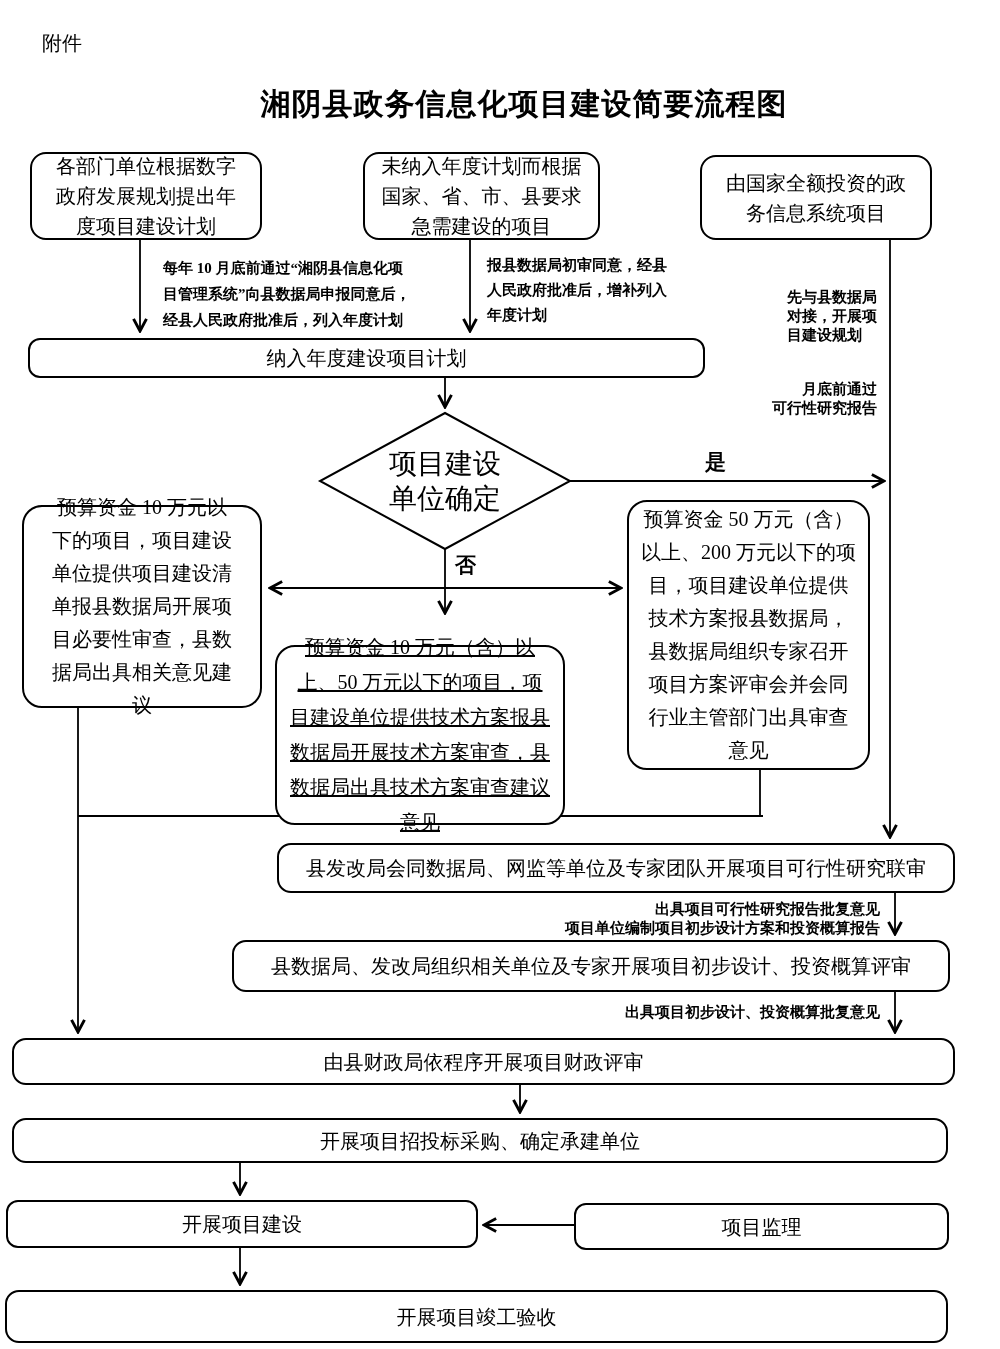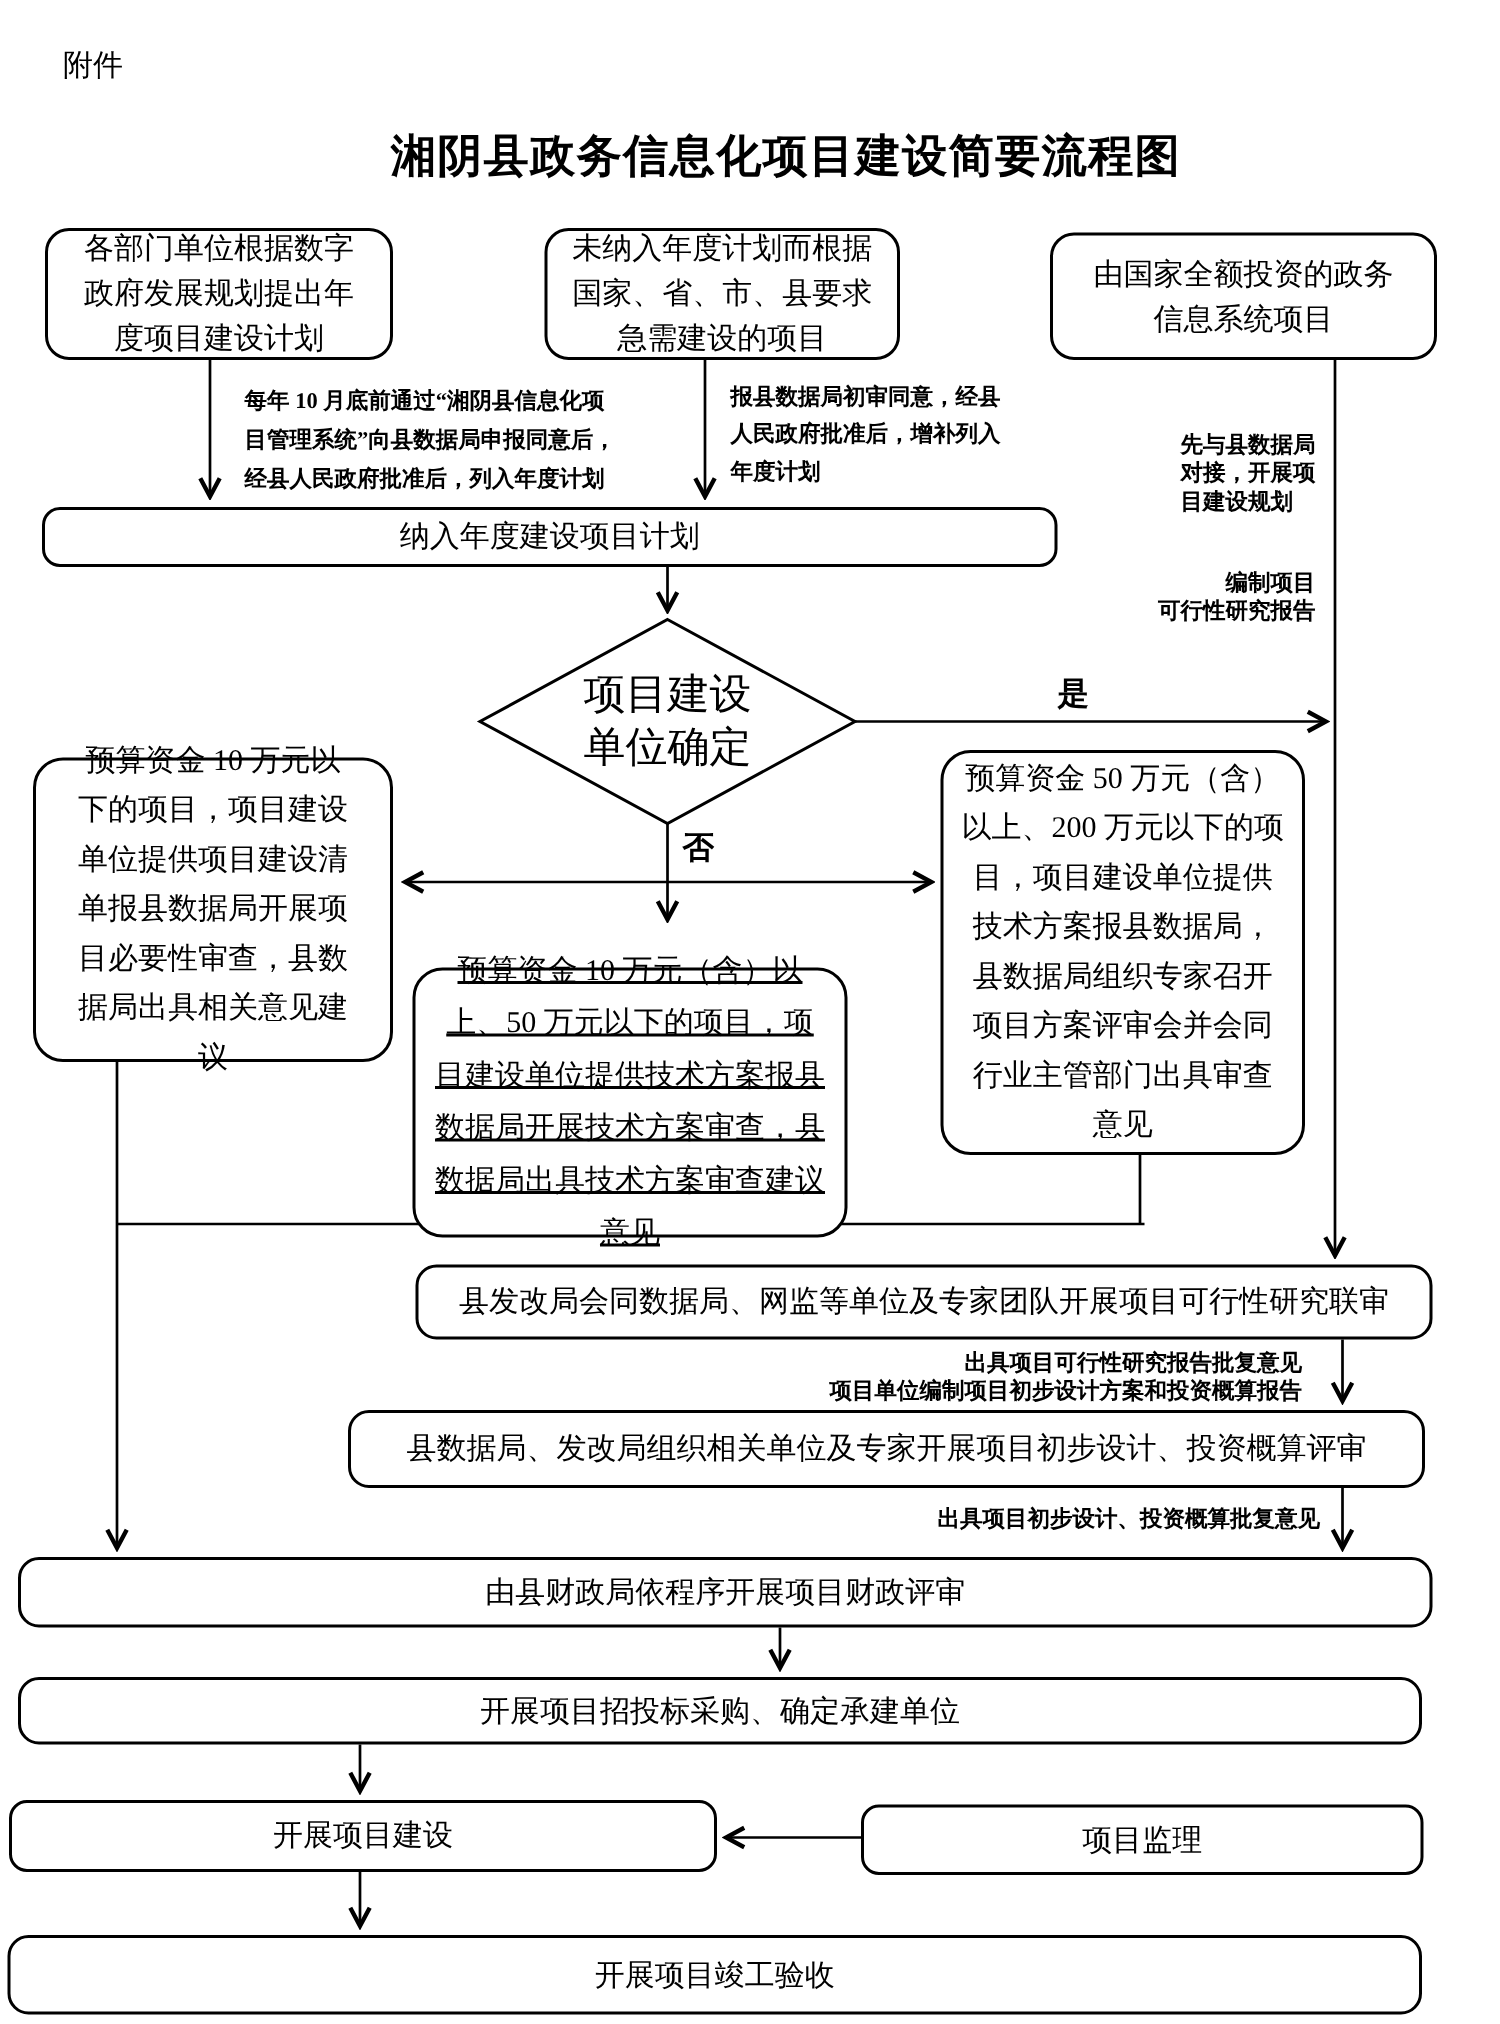--- a/index.html
+++ b/index.html
@@ -55,7 +55,7 @@
 
   <div class="box" style="left:30px;top:152px;width:232px;height:88px;padding:0 22px;">各部门单位根据数字政府发展规划提出年度项目建设计划</div>
   <div class="box" style="left:363px;top:152px;width:237px;height:88px;padding:0 16px;">未纳入年度计划而根据国家、省、市、县要求急需建设的项目</div>
-  <div class="box" style="left:700px;top:155px;width:258px;height:85px;padding:0 20px;">由国家全额投资的政务信息系统项目</div>
+  <div class="box" style="left:700px;top:155px;width:232px;height:85px;padding:0 20px;">由国家全额投资的政务信息系统项目</div>
 
   <div class="note" style="left:163px;top:255px;line-height:26px;">
     <div>每年 10 月底前通过“湘阴县信息化项</div>

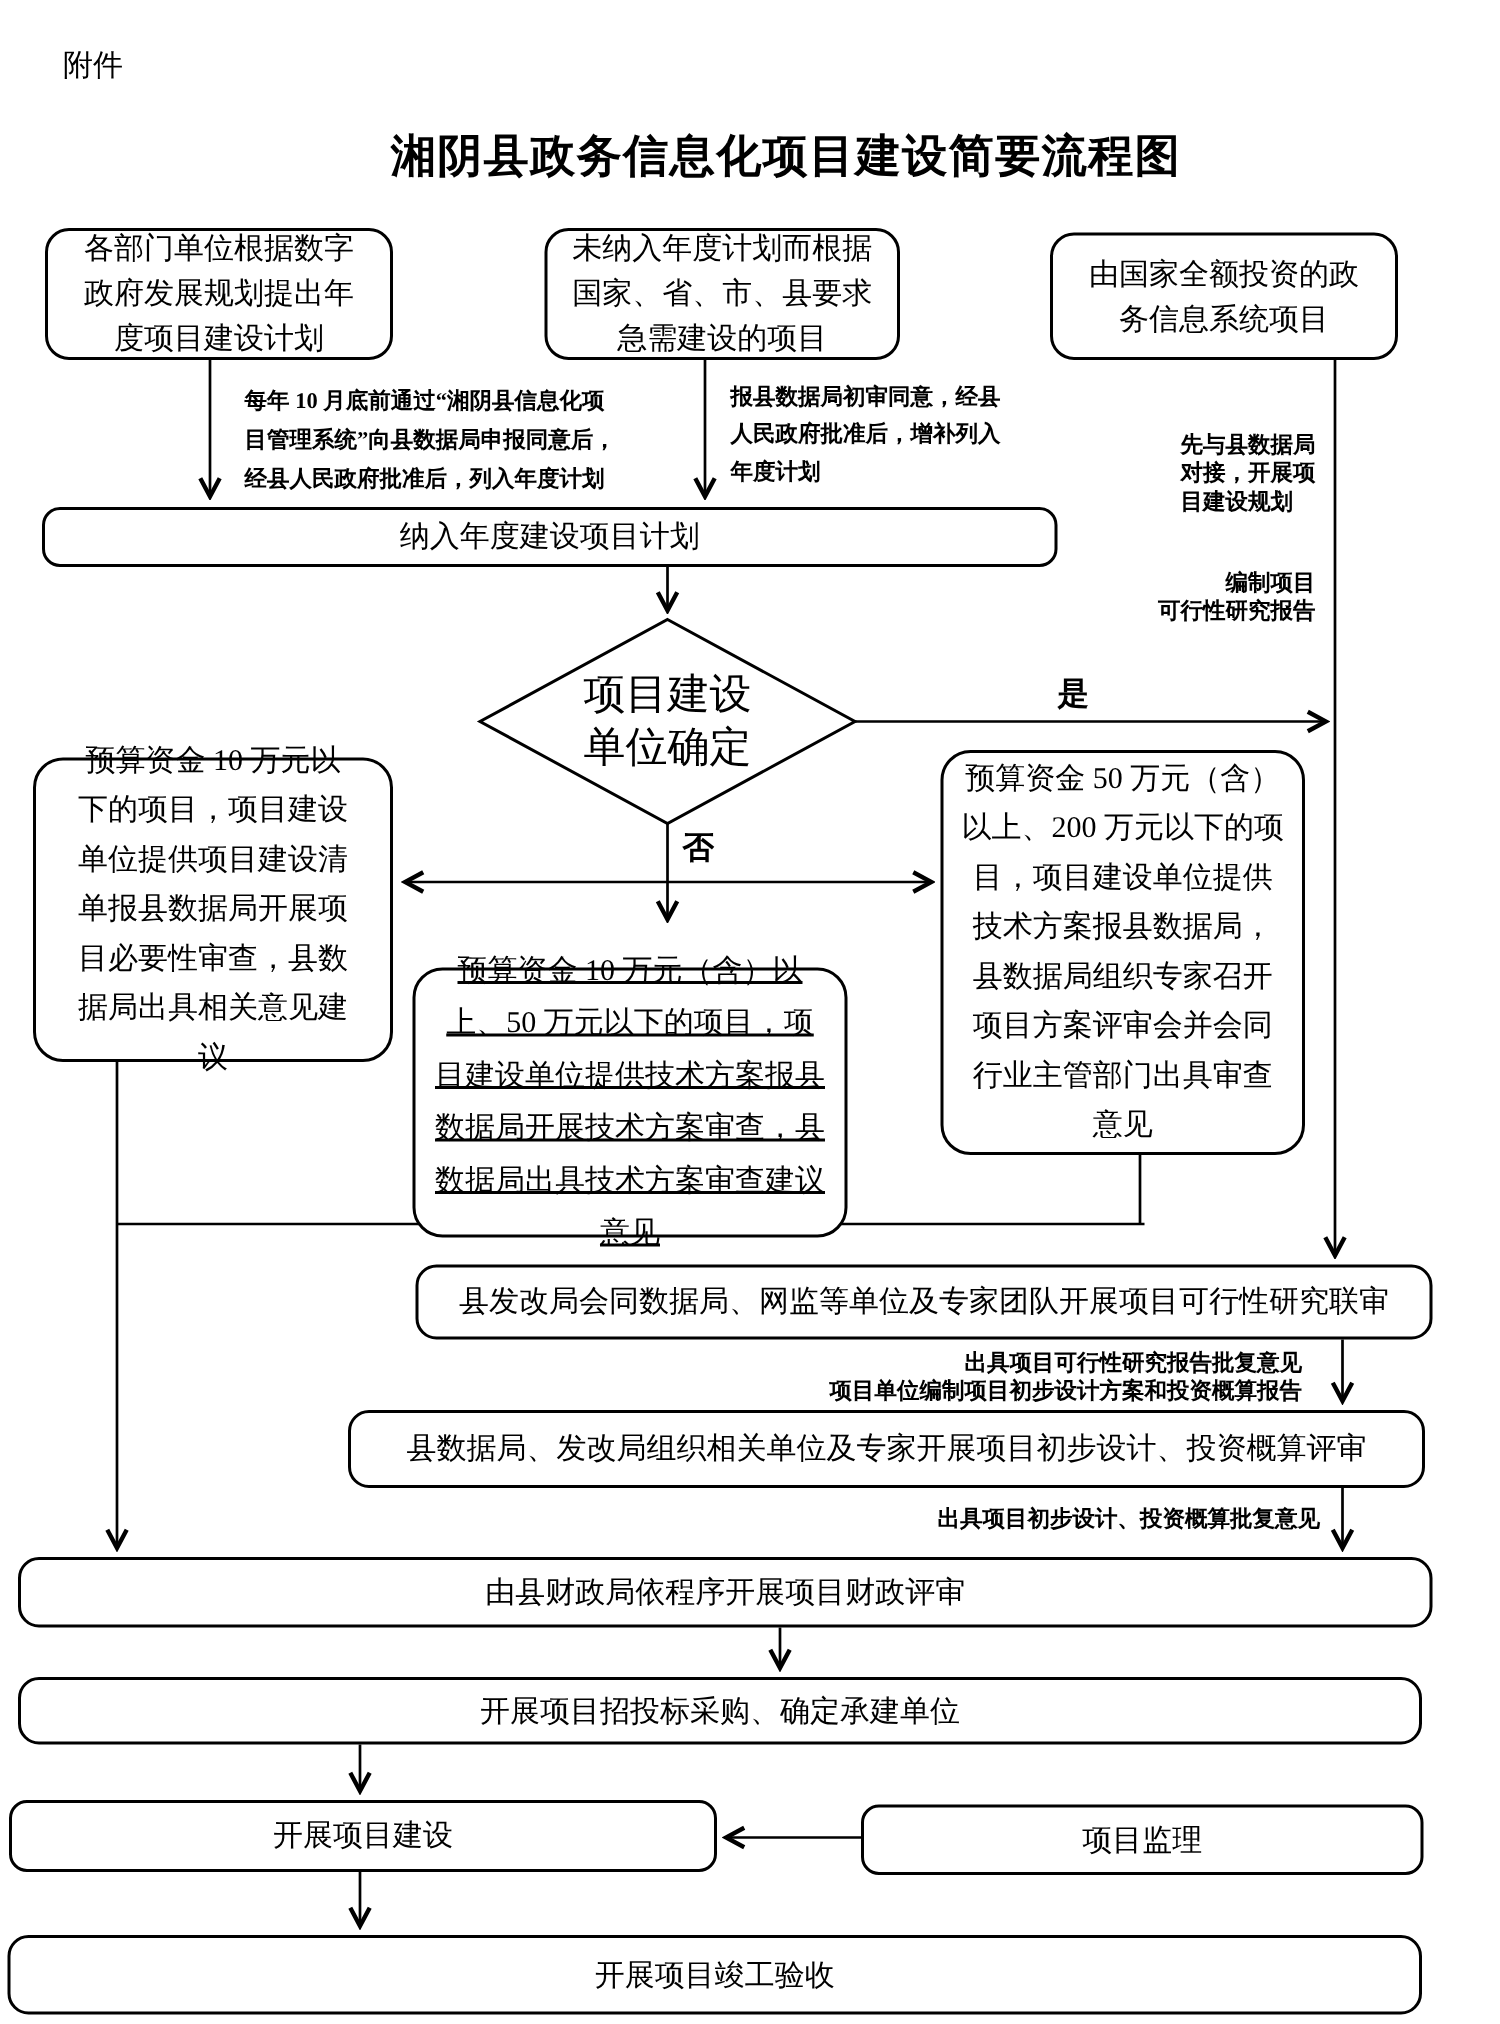--- a/index.html
+++ b/index.html
@@ -73,7 +73,7 @@
     <div>目建设规划</div>
   </div>
   <div class="note" style="right:123px;top:380px;line-height:19px;text-align:right;">
-    <div>编制项目</div>
+    <div>月底前通过</div>
     <div>可行性研究报告</div>
   </div>
 

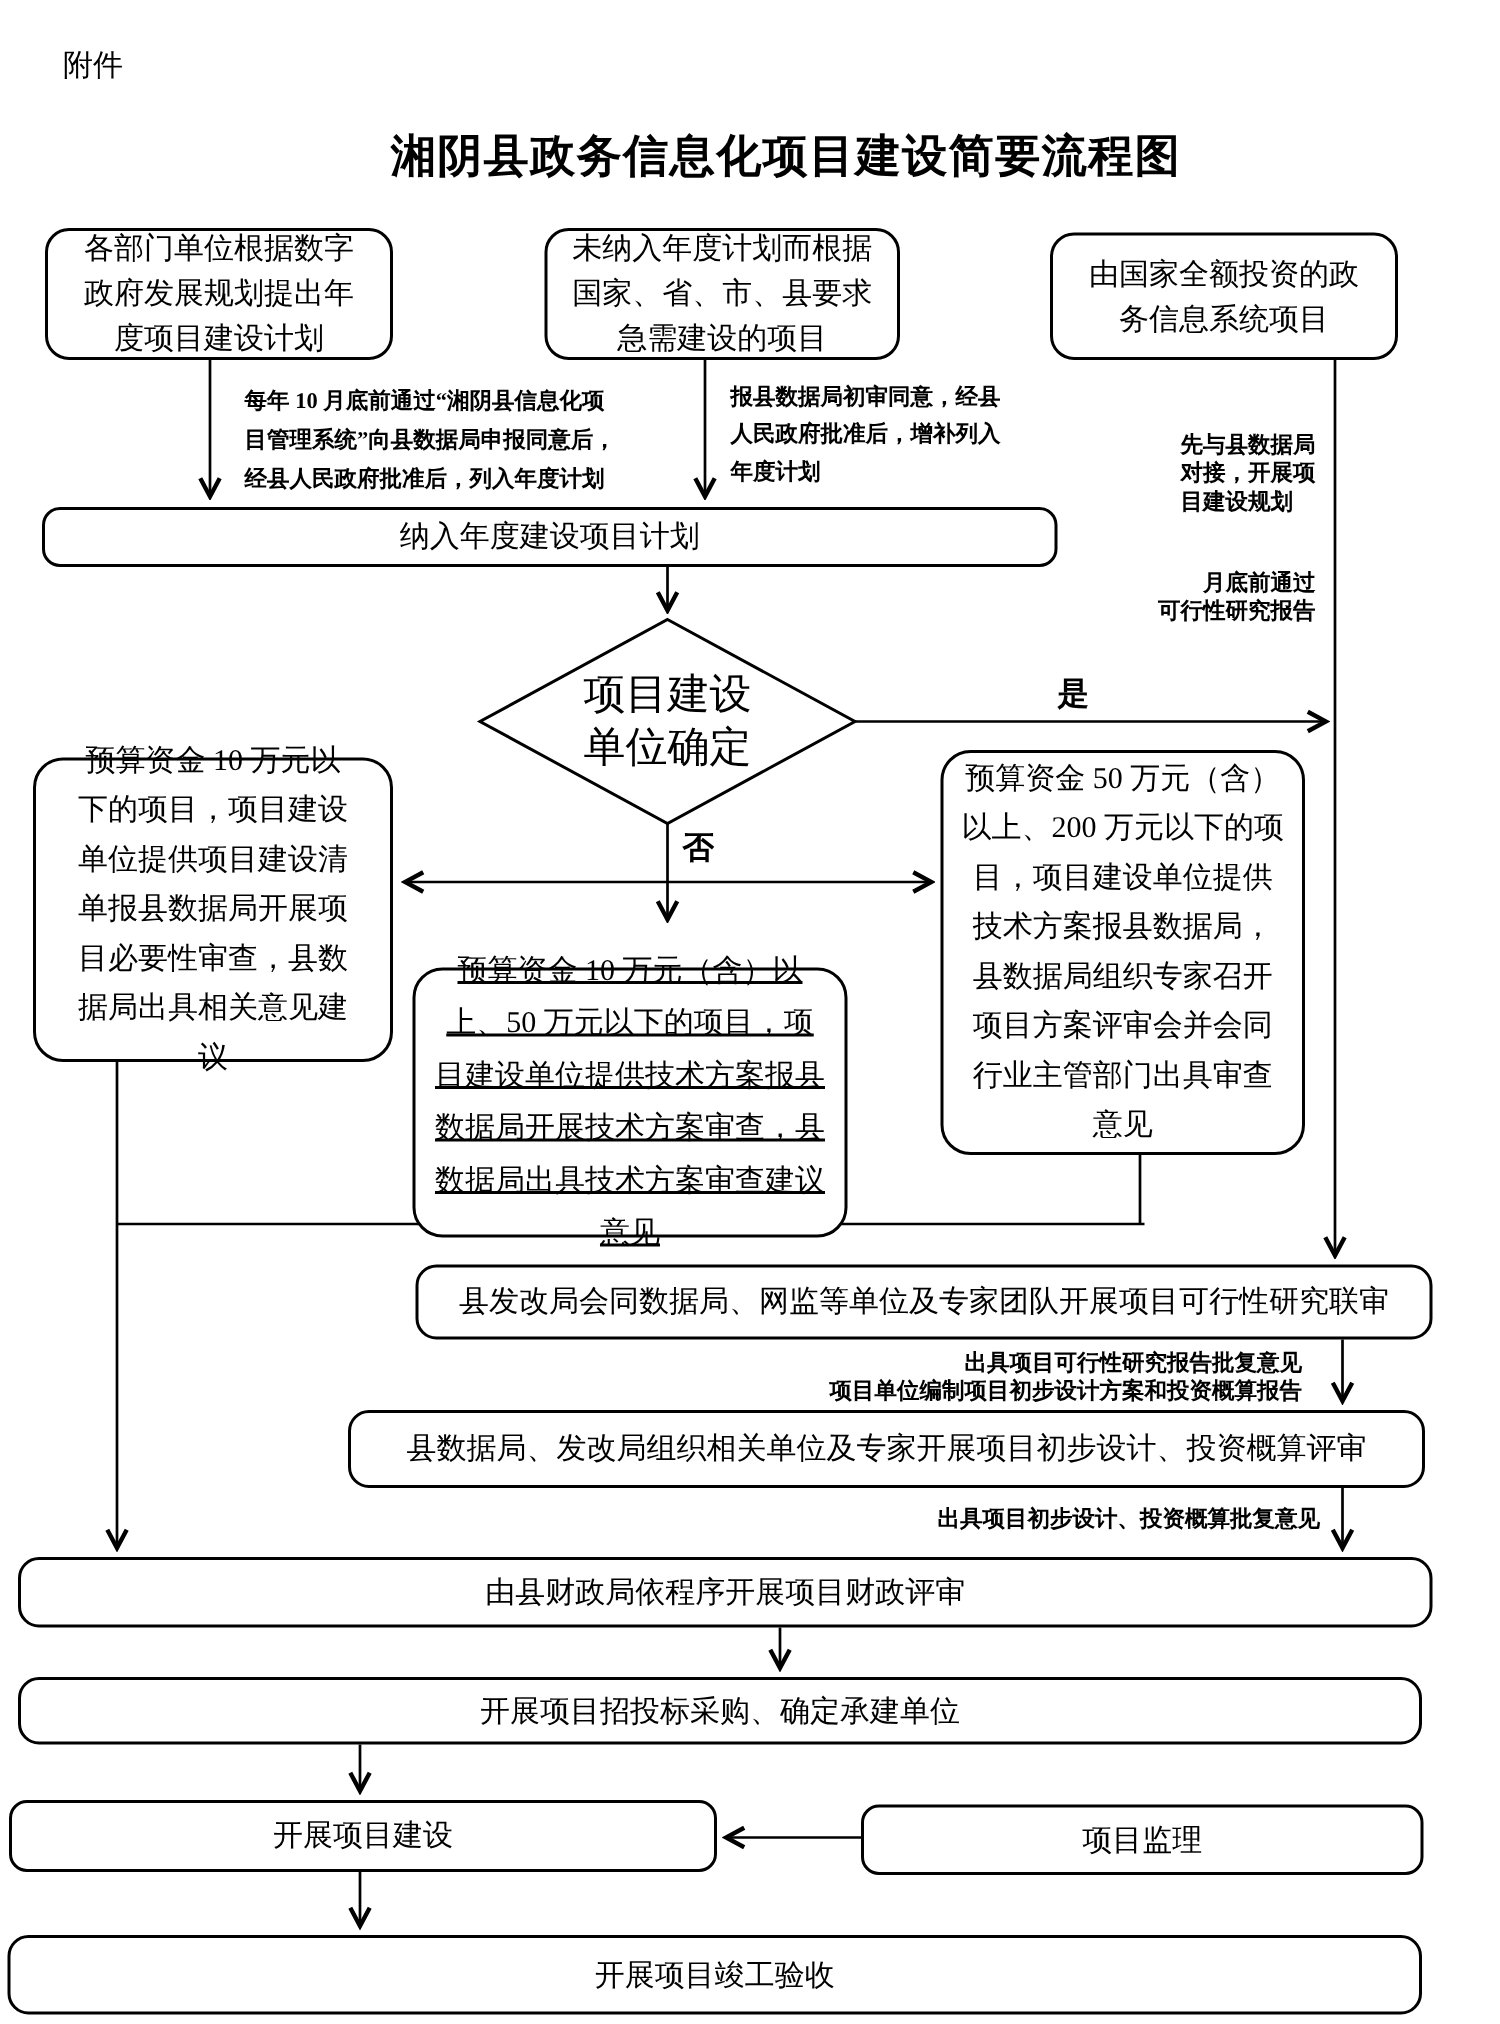--- a/index.html
+++ b/index.html
@@ -94,7 +94,7 @@
   <div class="box" style="left:627px;top:500px;width:243px;height:270px;padding:0 10px;border-radius:20px;line-height:33px;">预算资金 50 万元（含）以上、200 万元以下的项目，项目建设单位提供技术方案报县数据局，县数据局组织专家召开项目方案评审会并会同行业主管部门出具审查意见</div>
 
   <div class="box" style="left:277px;top:843px;width:678px;height:50px;border-radius:14px;">县发改局会同数据局、网监等单位及专家团队开展项目可行性研究联审</div>
-  <div class="note" style="right:132px;top:900px;line-height:19px;text-align:right;">
+  <div class="note" style="right:120px;top:900px;line-height:19px;text-align:right;">
     <div>出具项目可行性研究报告批复意见</div>
     <div>项目单位编制项目初步设计方案和投资概算报告</div>
   </div>

